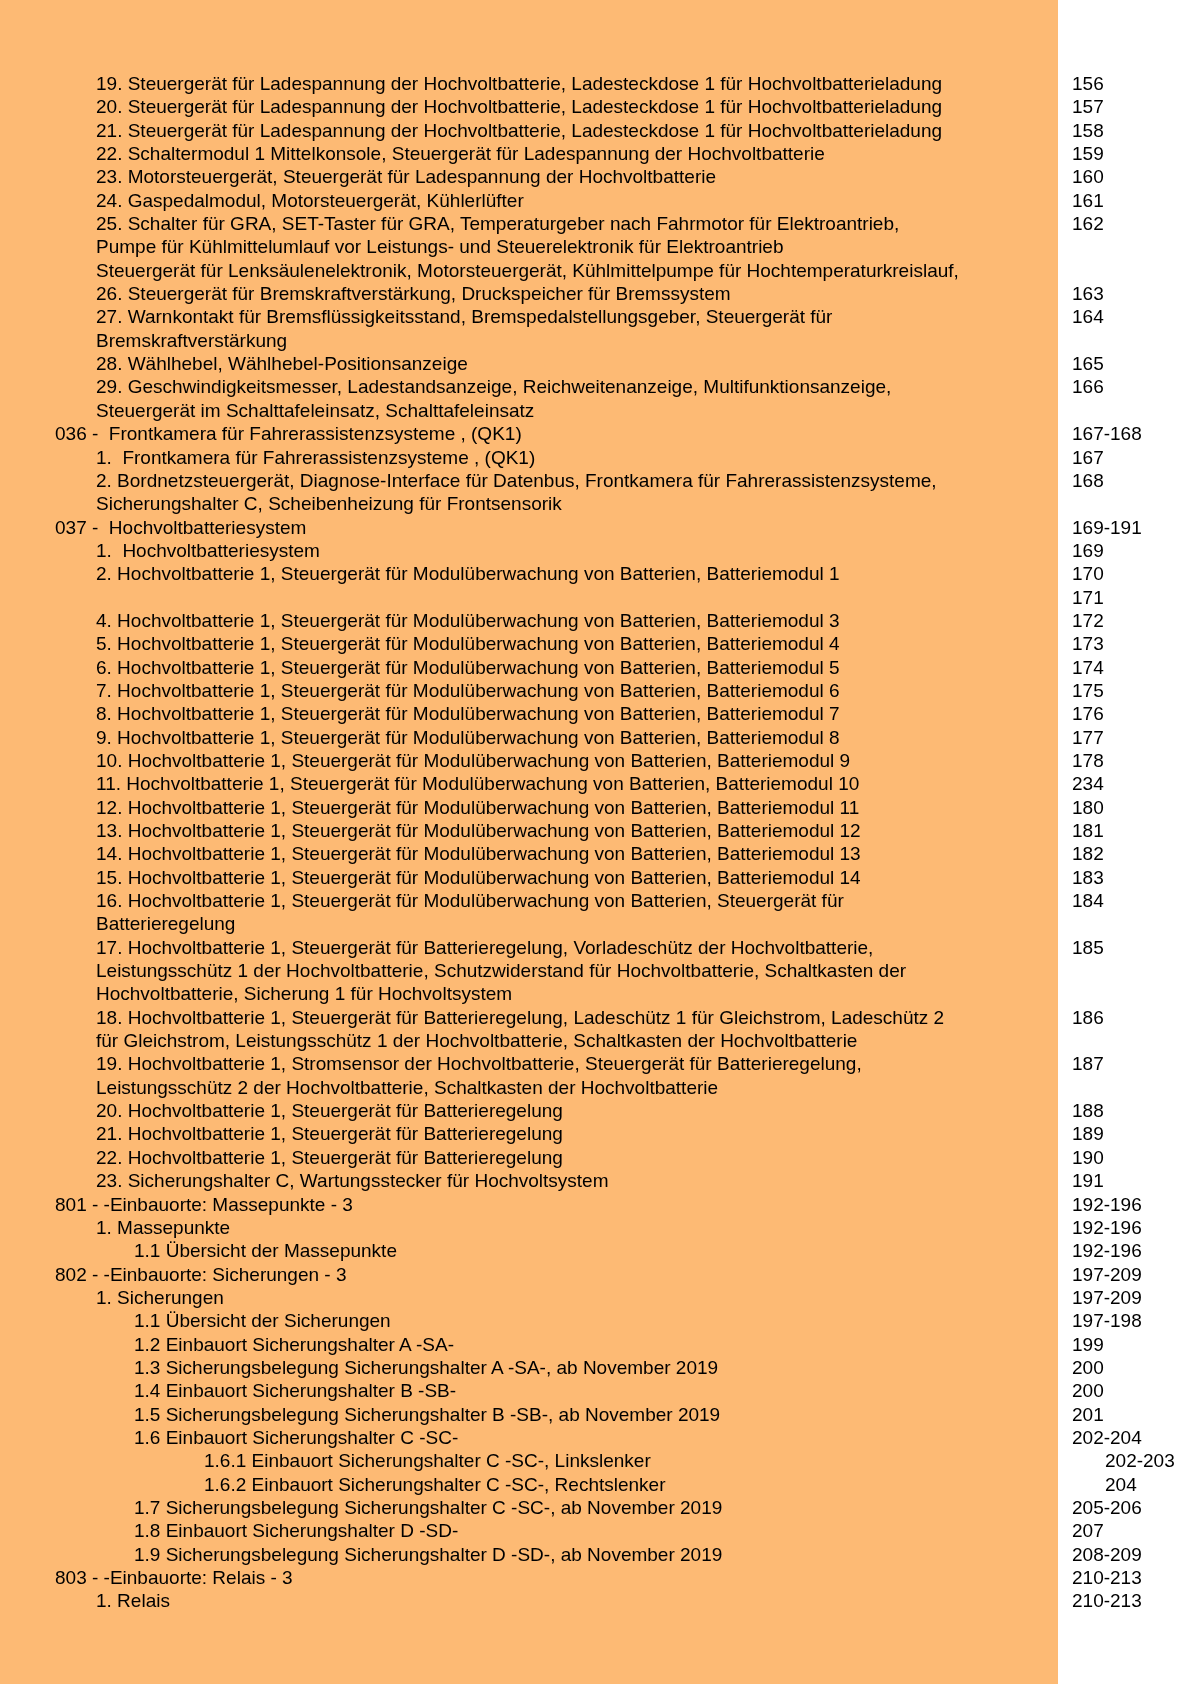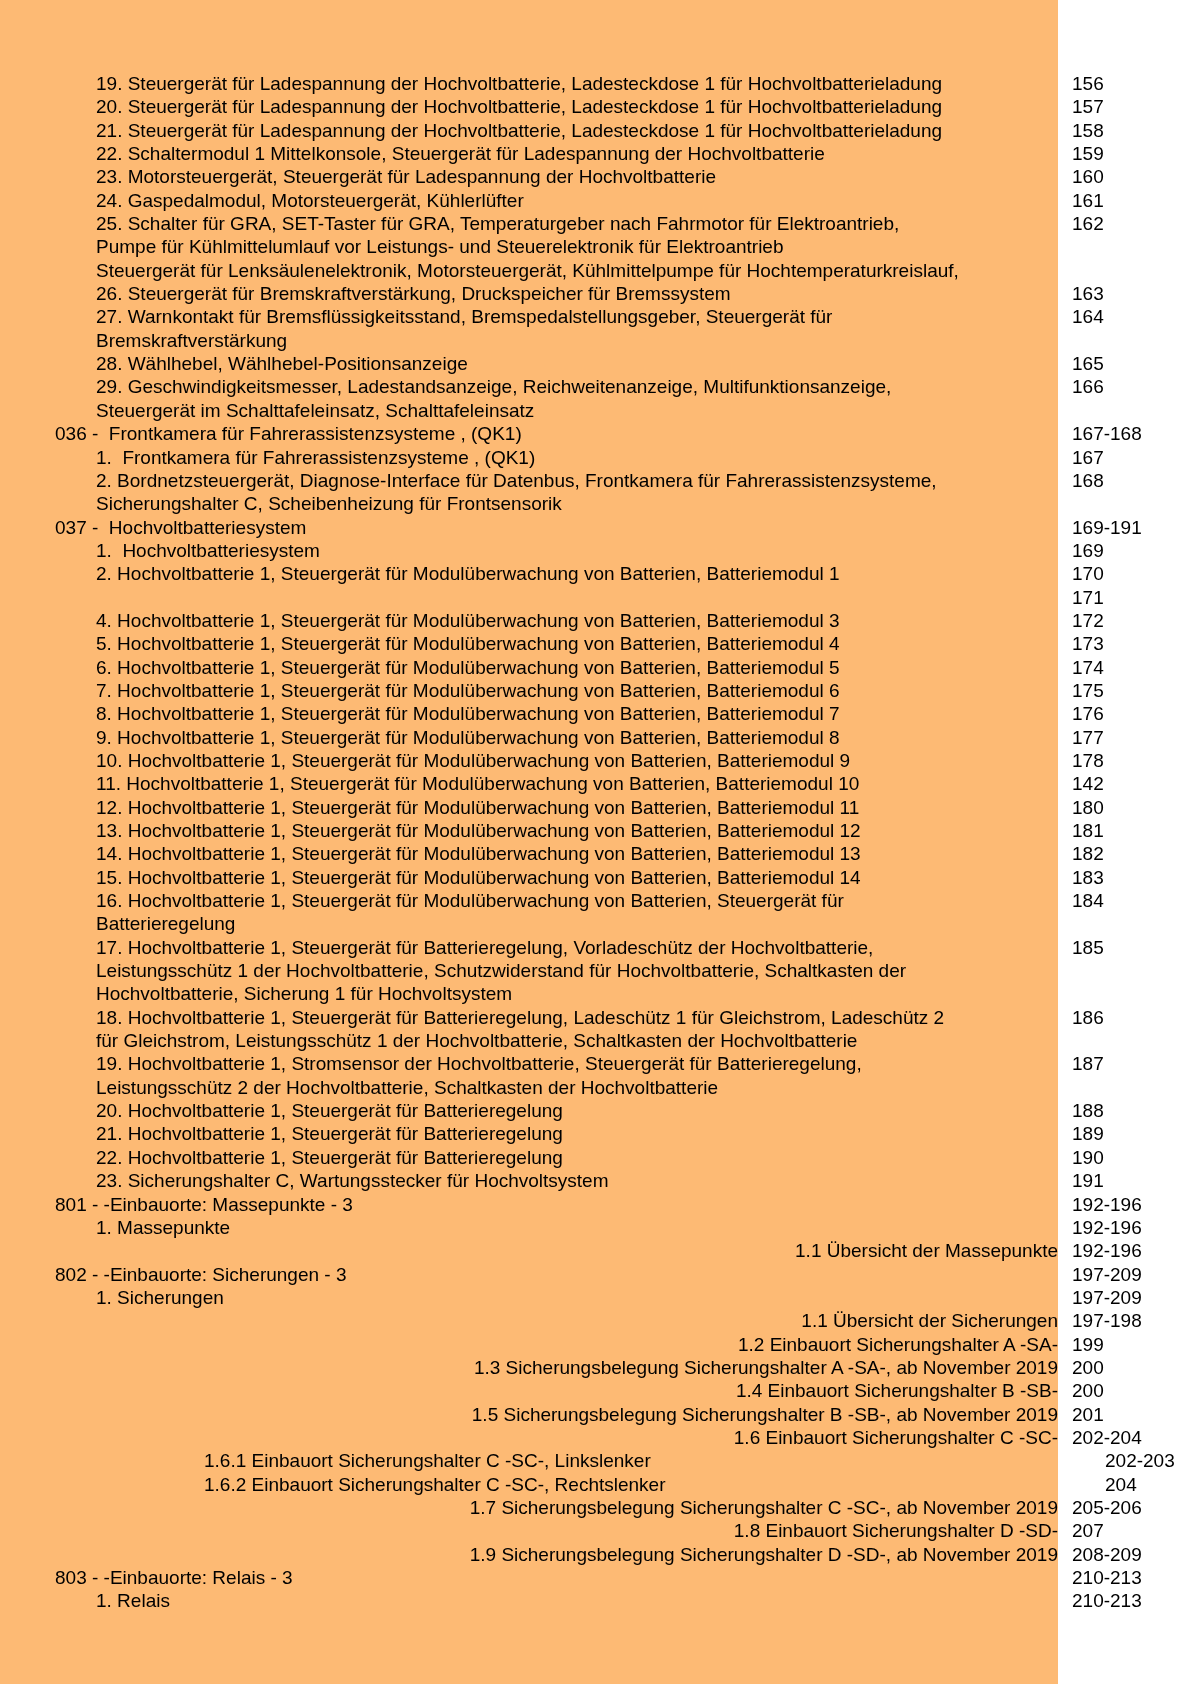--- a/index.html
+++ b/index.html
@@ -85,7 +85,7 @@
       <div class="row item"><span class="t">8. Hochvoltbatterie 1, Steuergerät für Modulüberwachung von Batterien, Batteriemodul 7</span><span class="p">176</span></div>
       <div class="row item"><span class="t">9. Hochvoltbatterie 1, Steuergerät für Modulüberwachung von Batterien, Batteriemodul 8</span><span class="p">177</span></div>
       <div class="row item"><span class="t">10. Hochvoltbatterie 1, Steuergerät für Modulüberwachung von Batterien, Batteriemodul 9</span><span class="p">178</span></div>
-      <div class="row item"><span class="t">11. Hochvoltbatterie 1, Steuergerät für Modulüberwachung von Batterien, Batteriemodul 10</span><span class="p">142</span></div>
+      <div class="row item"><span class="t">11. Hochvoltbatterie 1, Steuergerät für Modulüberwachung von Batterien, Batteriemodul 10</span><span class="p">234</span></div>
       <div class="row item"><span class="t">12. Hochvoltbatterie 1, Steuergerät für Modulüberwachung von Batterien, Batteriemodul 11</span><span class="p">180</span></div>
       <div class="row item"><span class="t">13. Hochvoltbatterie 1, Steuergerät für Modulüberwachung von Batterien, Batteriemodul 12</span><span class="p">181</span></div>
       <div class="row item"><span class="t">14. Hochvoltbatterie 1, Steuergerät für Modulüberwachung von Batterien, Batteriemodul 13</span><span class="p">182</span></div>

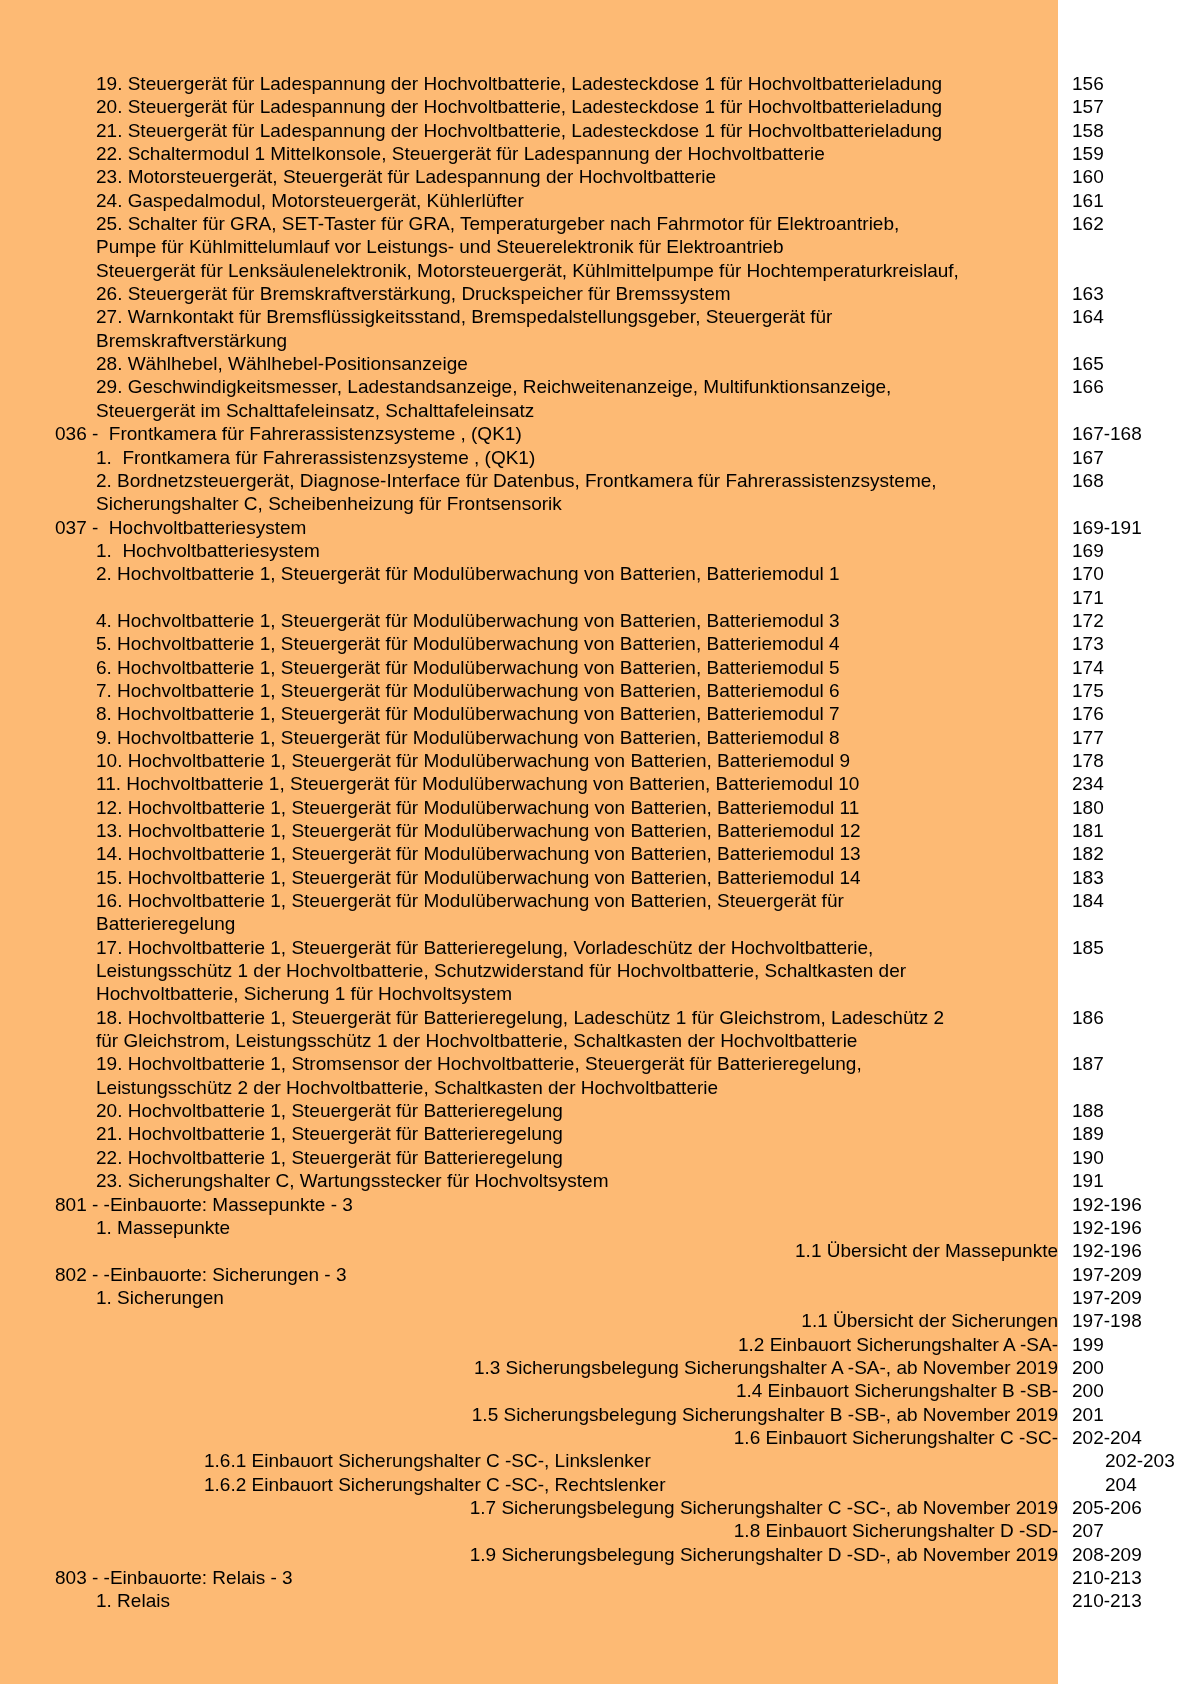--- a/index.html
+++ b/index.html
@@ -36,7 +36,7 @@
   }
   .row.chapter { padding-left: 55px; }
   .row.item    { padding-left: 96px; }
-  .row.sub     { padding-left: 134px; text-align: right; }
+  .row.sub     { padding-left: 134px; }
   .row.subsub  { padding-left: 171px; margin-left: 33px; }
   .row .t {
     display: inline-block;

